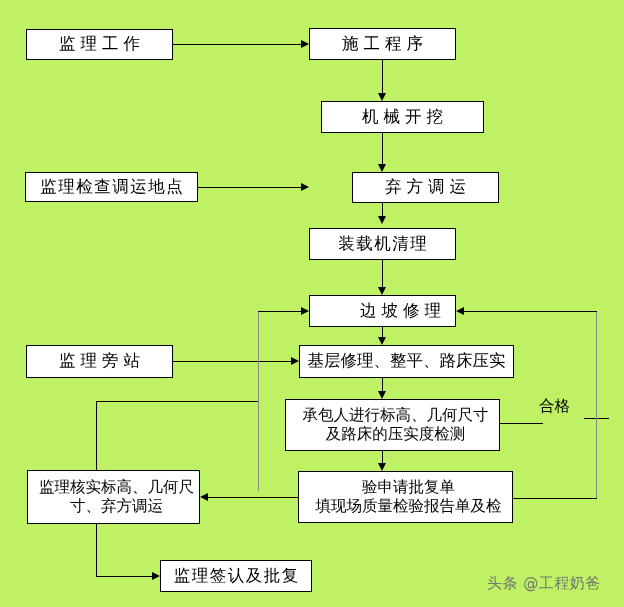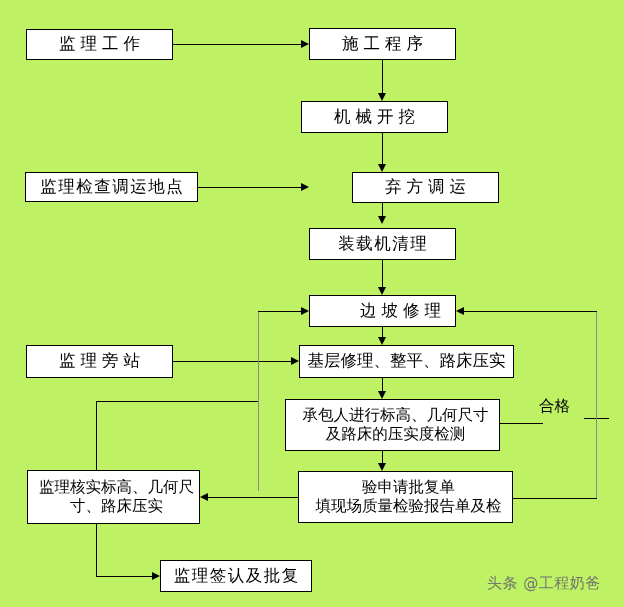--- a/index.html
+++ b/index.html
@@ -72,7 +72,7 @@
     <span class="sp">施工程序</span>
   </div>
 
-  <div class="box f16" style="left:301px; top:101px; width:147px; height:32px;">
+  <div class="box f16" style="left:321px; top:101px; width:163px; height:32px;">
     <span class="sp">机械开挖</span>
   </div>
 

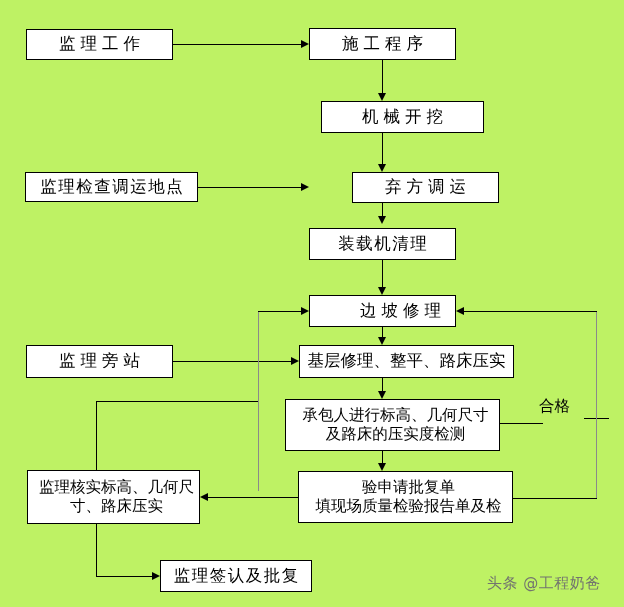--- a/index.html
+++ b/index.html
@@ -110,7 +110,7 @@
   <div class="box f15" style="left:27px;  top:470px; width:173px; height:54px;">
     <span>
       <span>监理核实标高、几何尺</span>
-      <span>寸、路床压实</span>
+      <span>寸、弃方调运</span>
     </span>
   </div>
 

